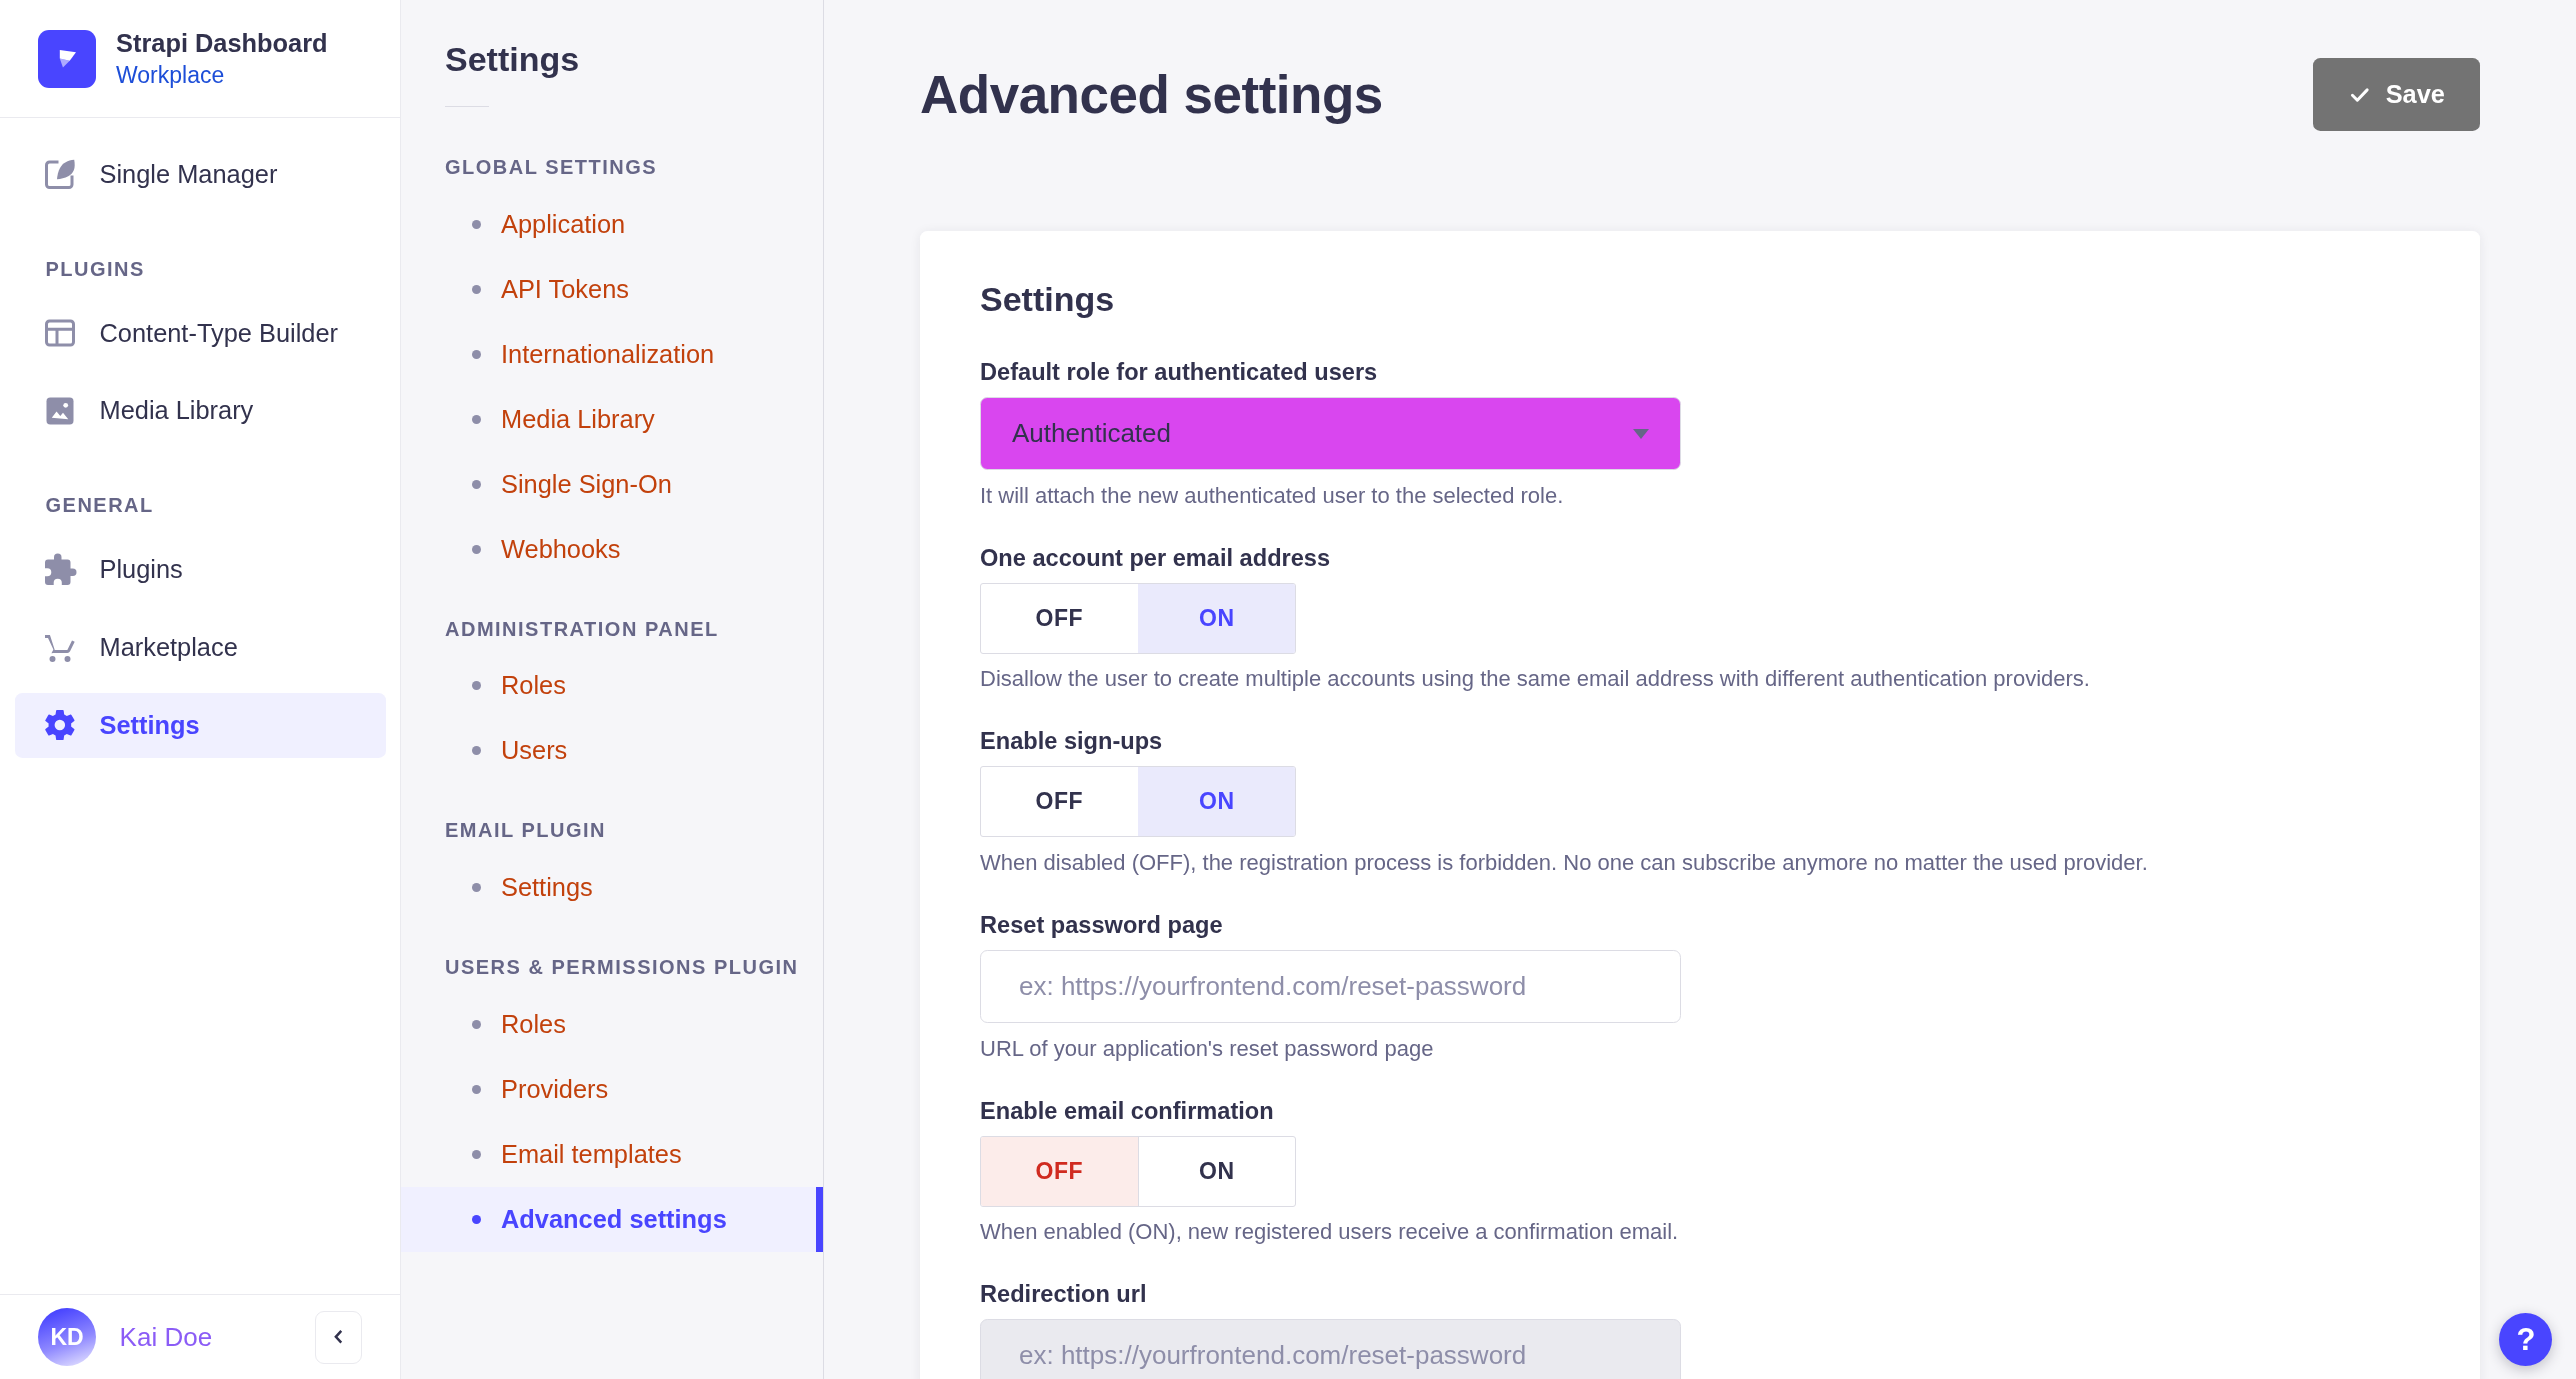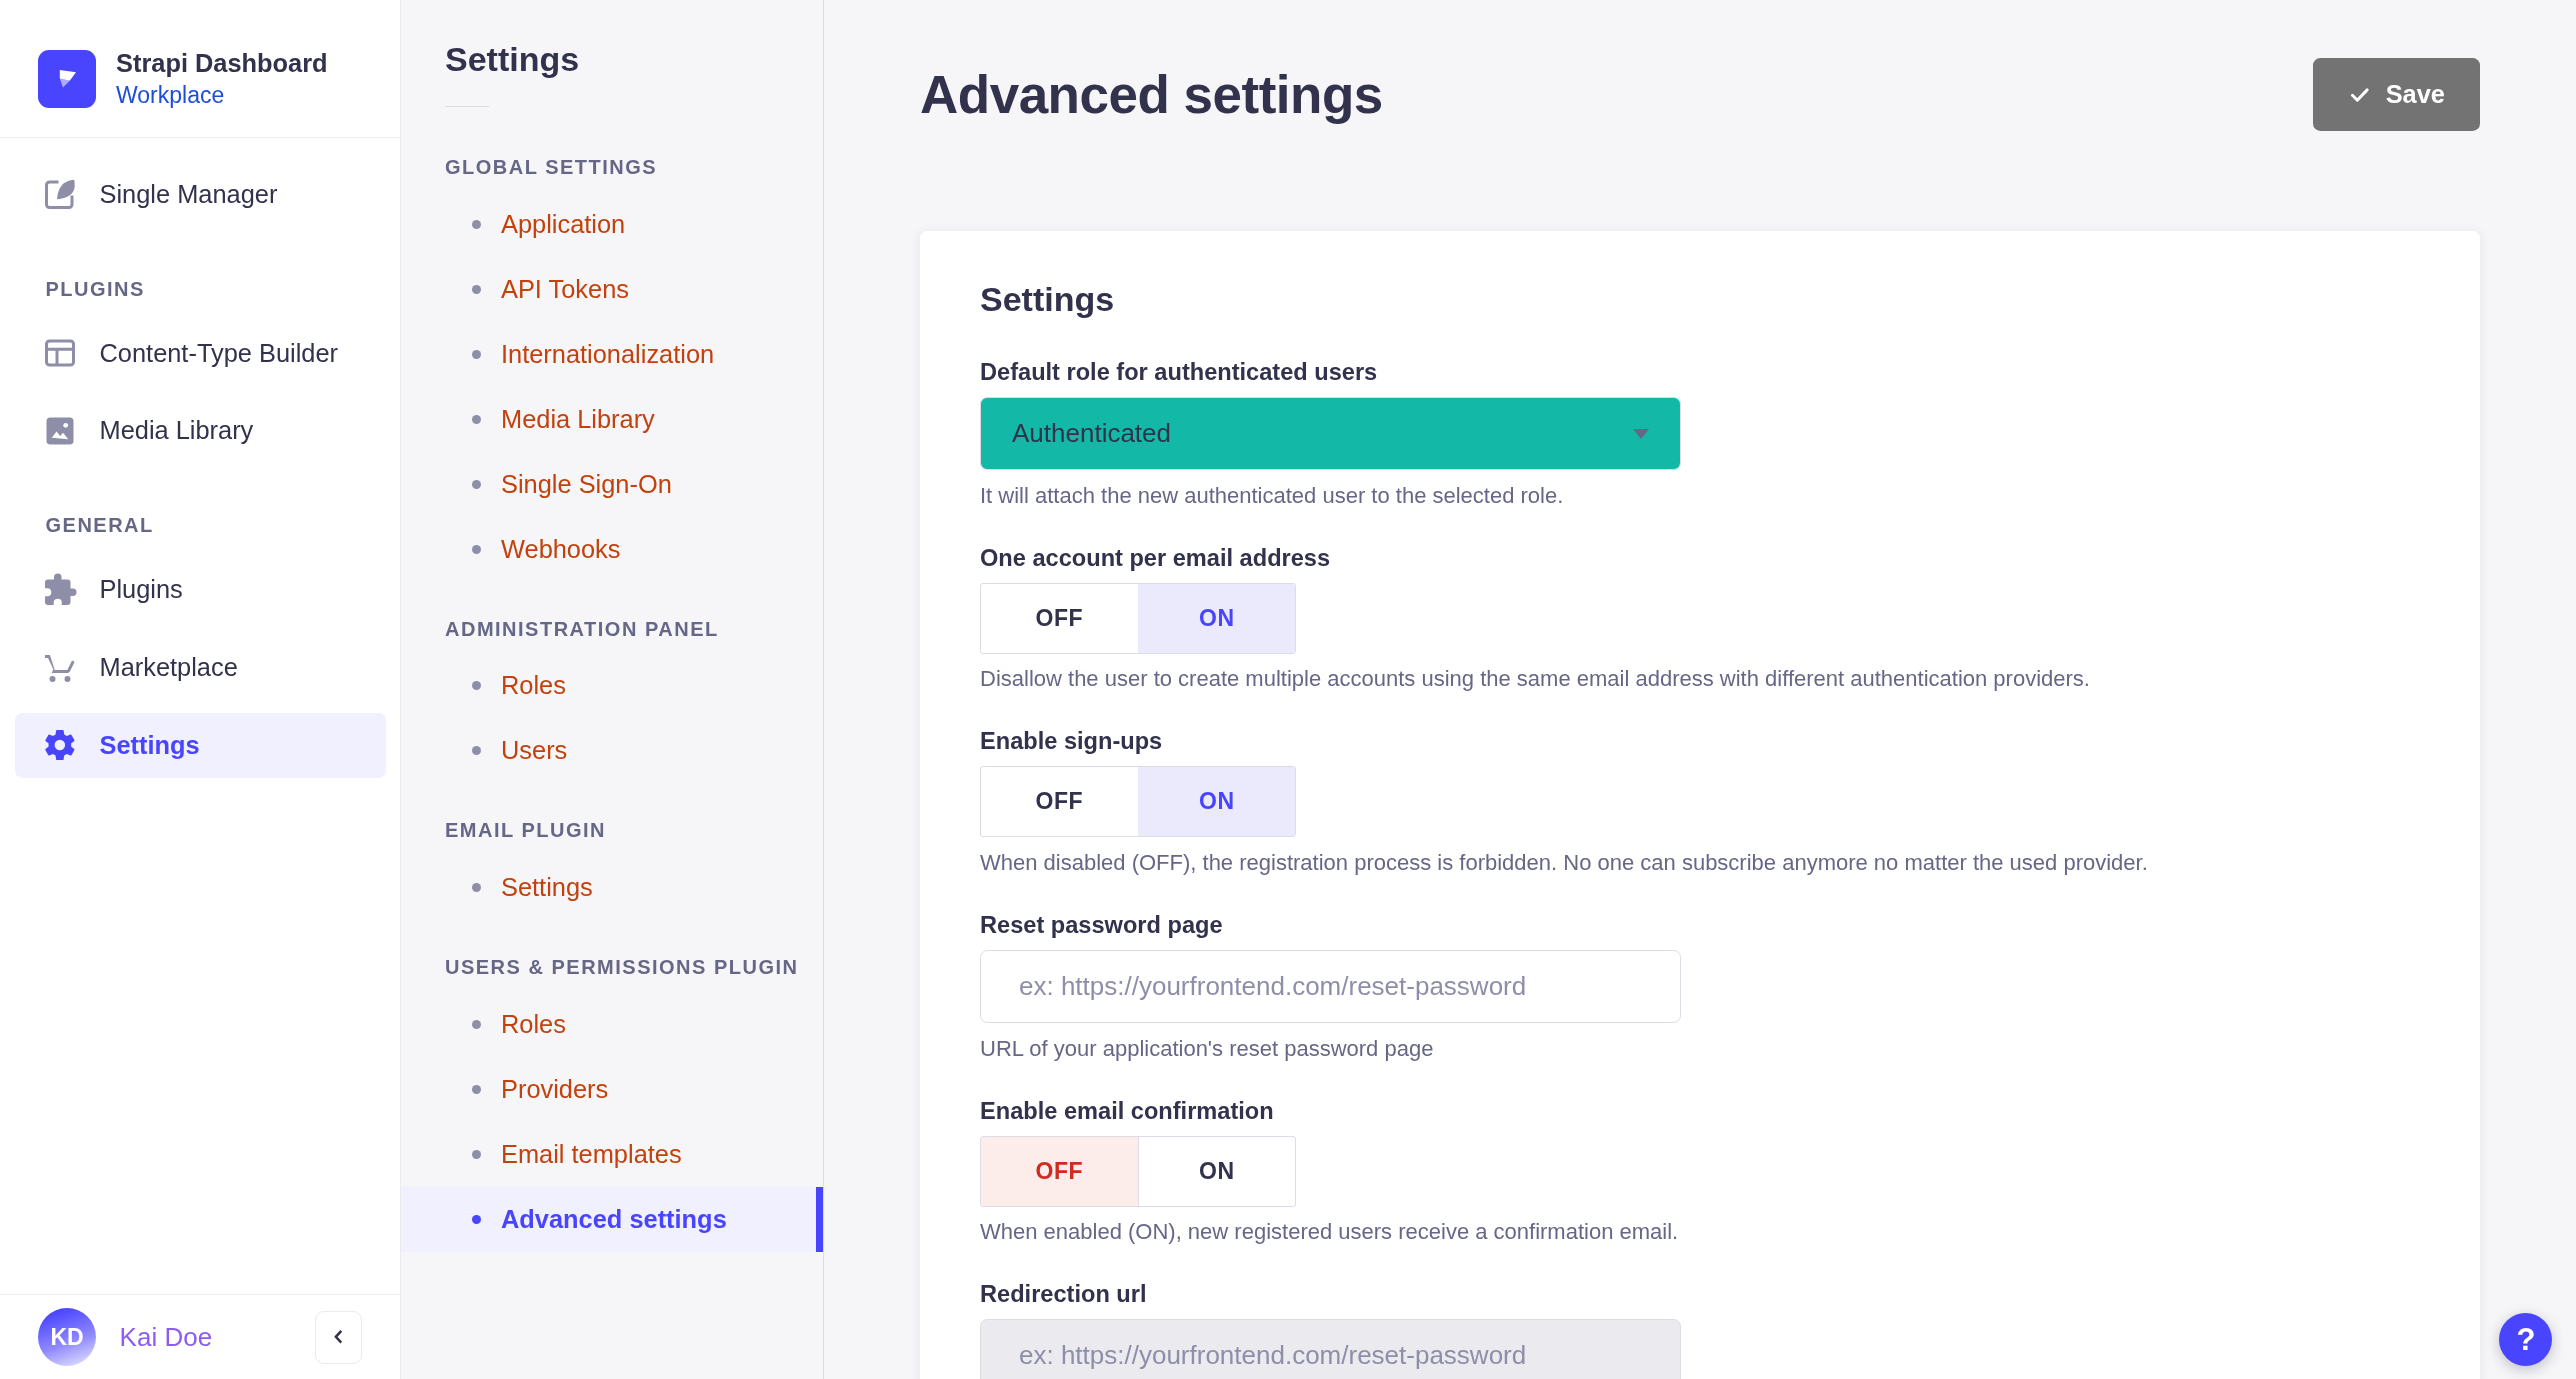--- a/index.html
+++ b/index.html
@@ -19,7 +19,7 @@
   }
   .brand {
     height: 118px; display: flex; align-items: center; gap: 20px;
-    padding: 0 38px; border-bottom: 0.9px solid #EAEAEF; margin-top: 20px;
+    padding: 0 38px; border-bottom: 0.9px solid #EAEAEF;
   }
   .brand-logo {
     width: 58px; height: 58px; border-radius: 11px; background: #4945FF;

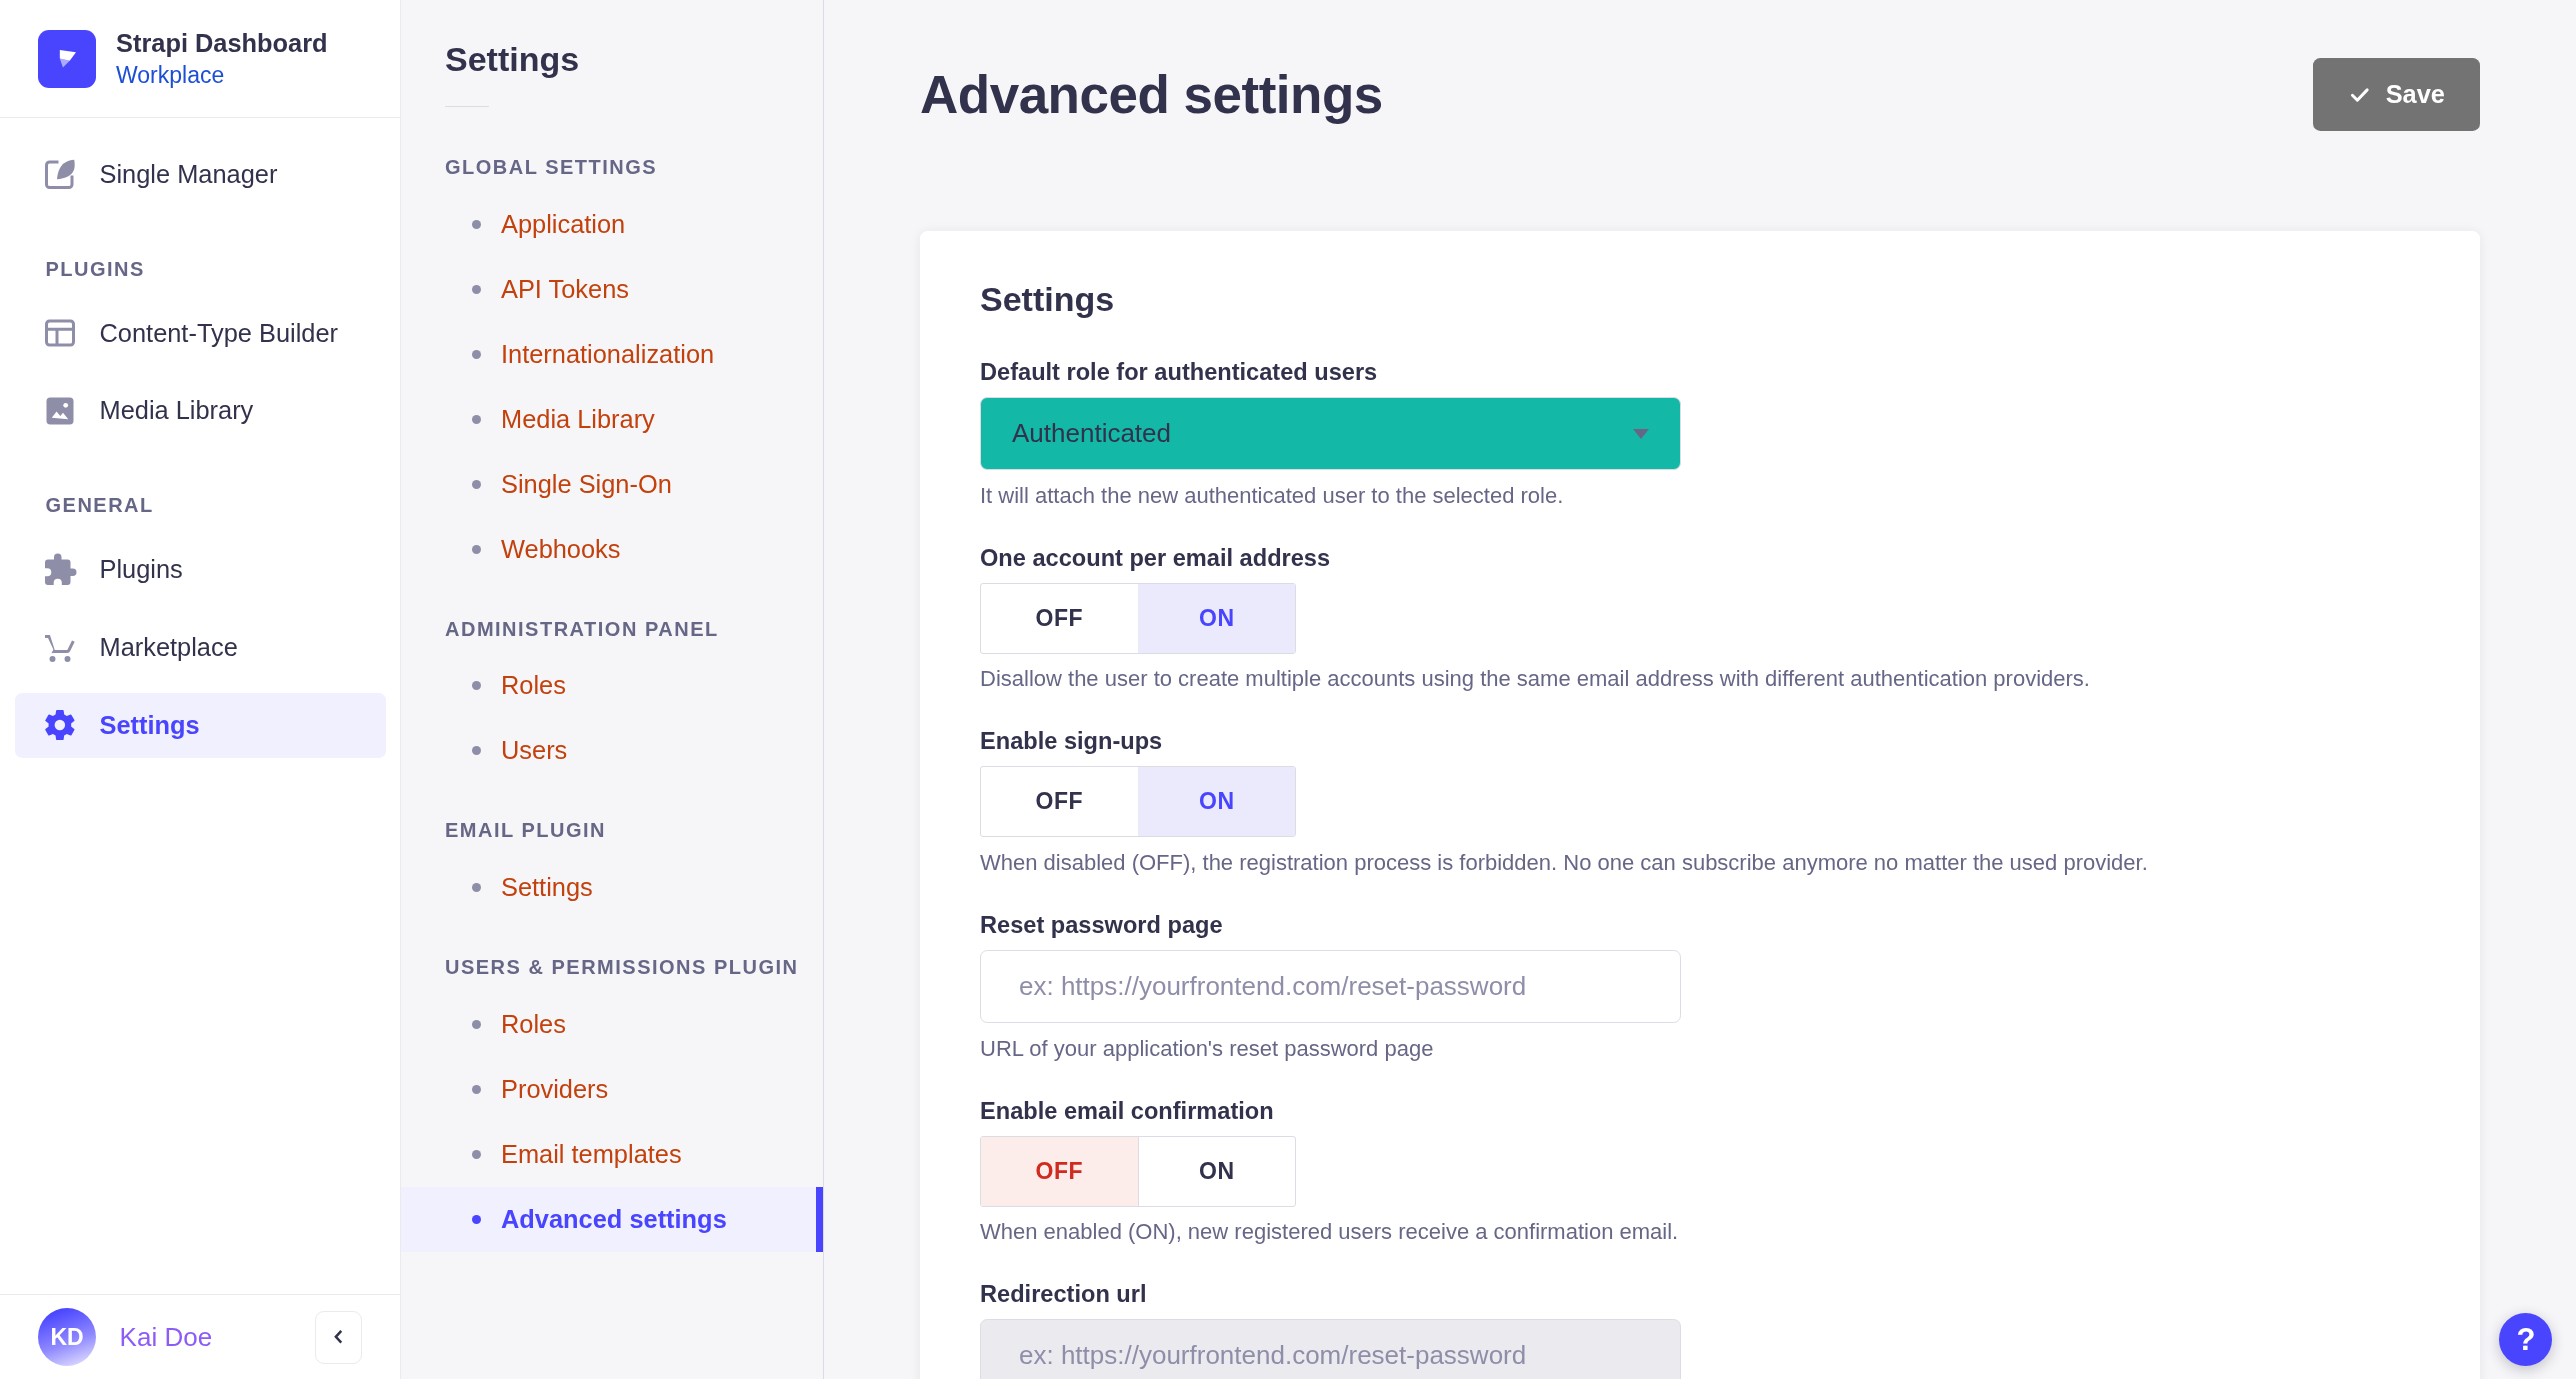--- a/index.html
+++ b/index.html
@@ -109,7 +109,7 @@
 
   .select {
     width: 701px; height: 73px; border: 1.8px solid #DCDCE4; border-radius: 7.3px;
-    background: #14b8a6; display: flex; align-items: center; justify-content: space-between;
+    background: #d946ef; display: flex; align-items: center; justify-content: space-between;
     padding: 0 31px; font-size: 26px; color: #32324D; cursor: pointer;
   }
   .caret {

